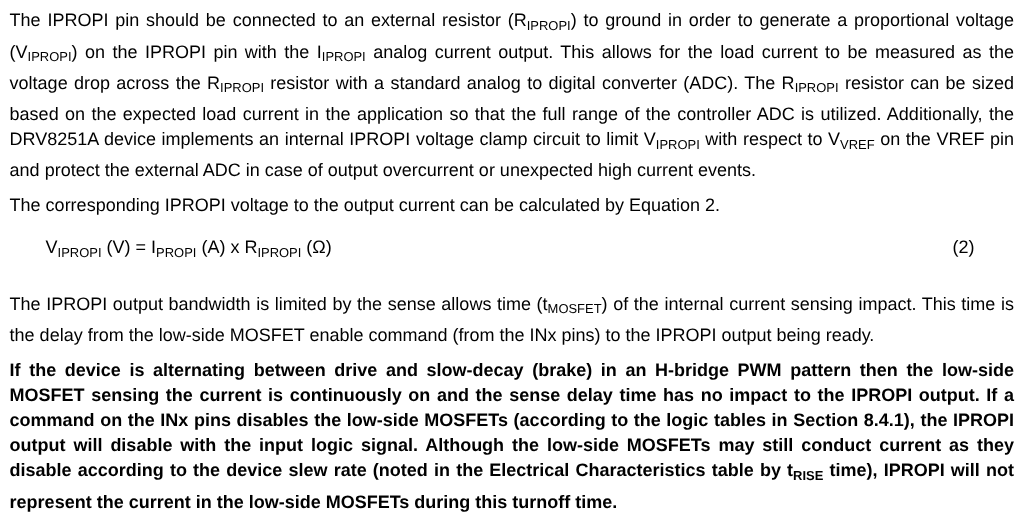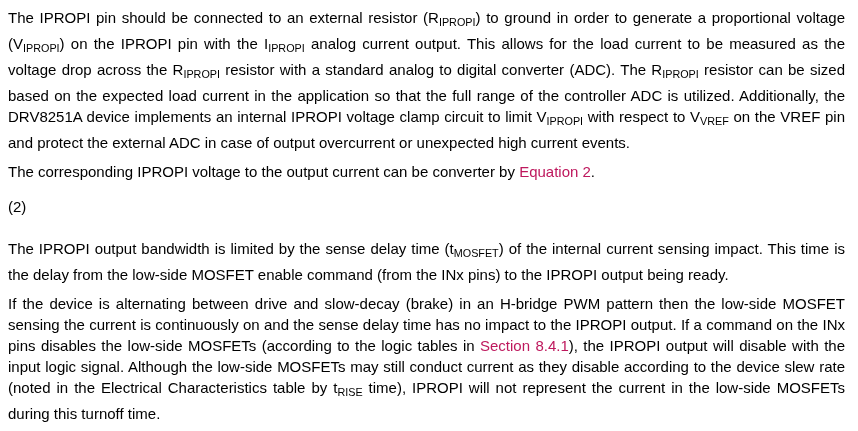--- a/index.html
+++ b/index.html
@@ -59,7 +59,7 @@
 <div class="page">
   <div id="doc">
       <p class="body-para"><span>The IPROPI pin should be connected to an external resistor (R</span><span class="sub">IPROPI</span><span>) to ground in order to generate a proportional voltage (V</span><span class="sub">IPROPI</span><span>) on the IPROPI pin with the I</span><span class="sub">IPROPI</span><span> analog current output. This allows for the load current to be measured as the voltage drop across the R</span><span class="sub">IPROPI</span><span> resistor with a standard analog to digital converter (ADC). The R</span><span class="sub">IPROPI</span><span> resistor can be sized based on the expected load current in the application so that the full range of the controller ADC is utilized. Additionally, the DRV8251A device implements an internal IPROPI voltage clamp circuit to limit V</span><span class="sub">IPROPI</span><span> with respect to V</span><span class="sub">VREF</span><span> on the VREF pin and protect the external ADC in case of output overcurrent or unexpected high current events.</span></p>
-      <p class="body-para"><span>The corresponding IPROPI voltage to the output current can be converter by </span><span class="link">Equation 2</span><span>.</span></p>
+      <p class="body-para"><span>The corresponding IPROPI voltage to the output current can be calculated by </span><span class="link">Equation 2</span><span>.</span></p>
       <div class="equation-row">
         <span class="equation-number">(2)</span>
       </div>

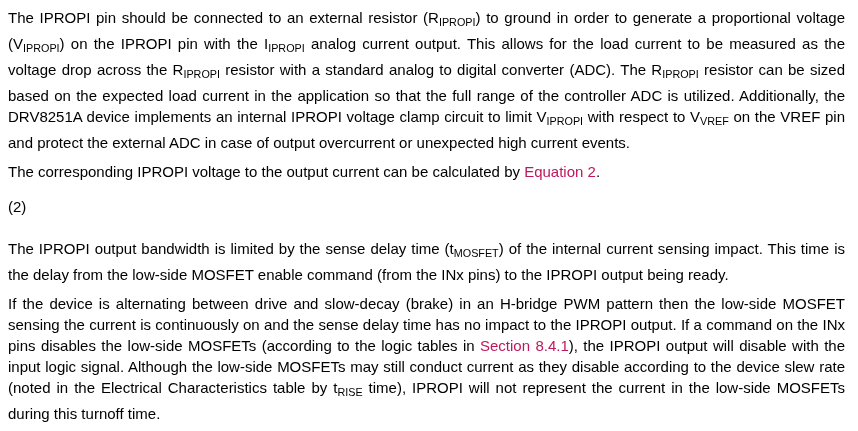--- a/index.html
+++ b/index.html
@@ -33,7 +33,7 @@
     letter-spacing: 0;
   }
   .link {
-    color: #be185d;
+    color: #000000;
     text-decoration: none;
     cursor: pointer;
     margin-top: 20px;

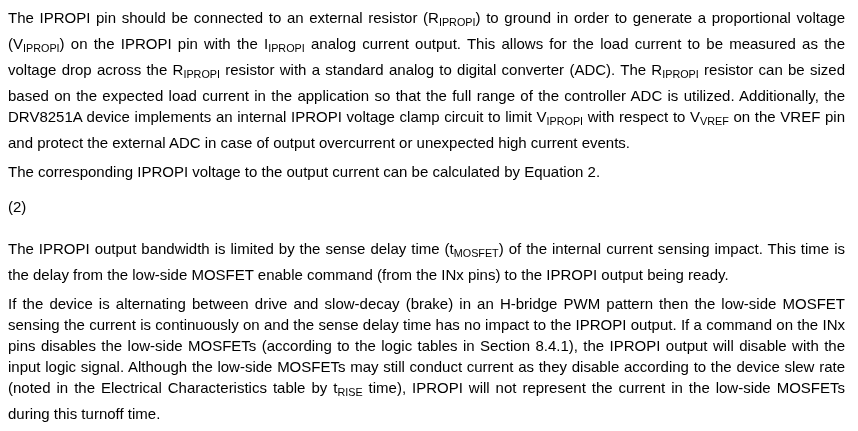--- a/index.html
+++ b/index.html
@@ -61,6 +61,7 @@
       <p class="body-para"><span>The IPROPI pin should be connected to an external resistor (R</span><span class="sub">IPROPI</span><span>) to ground in order to generate a proportional voltage (V</span><span class="sub">IPROPI</span><span>) on the IPROPI pin with the I</span><span class="sub">IPROPI</span><span> analog current output. This allows for the load current to be measured as the voltage drop across the R</span><span class="sub">IPROPI</span><span> resistor with a standard analog to digital converter (ADC). The R</span><span class="sub">IPROPI</span><span> resistor can be sized based on the expected load current in the application so that the full range of the controller ADC is utilized. Additionally, the DRV8251A device implements an internal IPROPI voltage clamp circuit to limit V</span><span class="sub">IPROPI</span><span> with respect to V</span><span class="sub">VREF</span><span> on the VREF pin and protect the external ADC in case of output overcurrent or unexpected high current events.</span></p>
       <p class="body-para"><span>The corresponding IPROPI voltage to the output current can be calculated by </span><span class="link">Equation 2</span><span>.</span></p>
       <div class="equation-row">
+        <span class="equation-body"><span>V</span><span class="sub">IPROPI</span><span> (V) = I</span><span class="sub">PROPI</span><span> (A) x R</span><span class="sub">IPROPI</span><span> (Ω)</span></span>
         <span class="equation-number">(2)</span>
       </div>
       <p class="body-para"><span>The IPROPI output bandwidth is limited by the sense delay time (t</span><span class="sub">MOSFET</span><span>) of the internal current sensing impact. This time is the delay from the low-side MOSFET enable command (from the INx pins) to the IPROPI output being ready.</span></p>

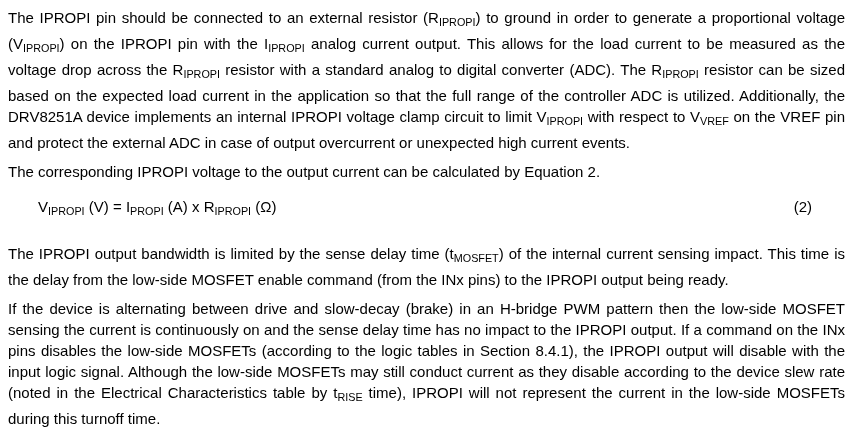--- a/index.html
+++ b/index.html
@@ -64,7 +64,7 @@
         <span class="equation-body"><span>V</span><span class="sub">IPROPI</span><span> (V) = I</span><span class="sub">PROPI</span><span> (A) x R</span><span class="sub">IPROPI</span><span> (Ω)</span></span>
         <span class="equation-number">(2)</span>
       </div>
-      <p class="body-para"><span>The IPROPI output bandwidth is limited by the sense delay time (t</span><span class="sub">MOSFET</span><span>) of the internal current sensing impact. This time is the delay from the low-side MOSFET enable command (from the INx pins) to the IPROPI output being ready.</span></p>
+      <p class="body-para"><span>The IPROPI output bandwidth is limited by the sense allows time (t</span><span class="sub">MOSFET</span><span>) of the internal current sensing impact. This time is the delay from the low-side MOSFET enable command (from the INx pins) to the IPROPI output being ready.</span></p>
       <p class="body-para"><span>If the device is alternating between drive and slow-decay (brake) in an H-bridge PWM pattern then the low-side MOSFET sensing the current is continuously on and the sense delay time has no impact to the IPROPI output. If a command on the INx pins disables the low-side MOSFETs (according to the logic tables in </span><span class="link">Section 8.4.1</span><span>), the IPROPI output will disable with the input logic signal. Although the low-side MOSFETs may still conduct current as they disable according to the device slew rate (noted in the Electrical Characteristics table by t</span><span class="sub">RISE</span><span> time), IPROPI will not represent the current in the low-side MOSFETs during this turnoff time.</span></p>
     </div>
 </div>

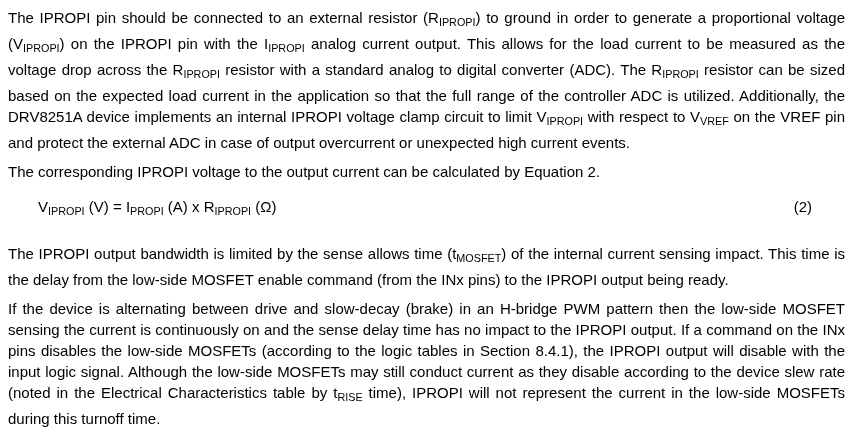--- a/index.html
+++ b/index.html
@@ -26,6 +26,7 @@
   }
   p.body-para:last-child {
     margin-bottom: 0;
+    font-weight: bold;
   }
   .sub {
     font-size: 0.72em;

